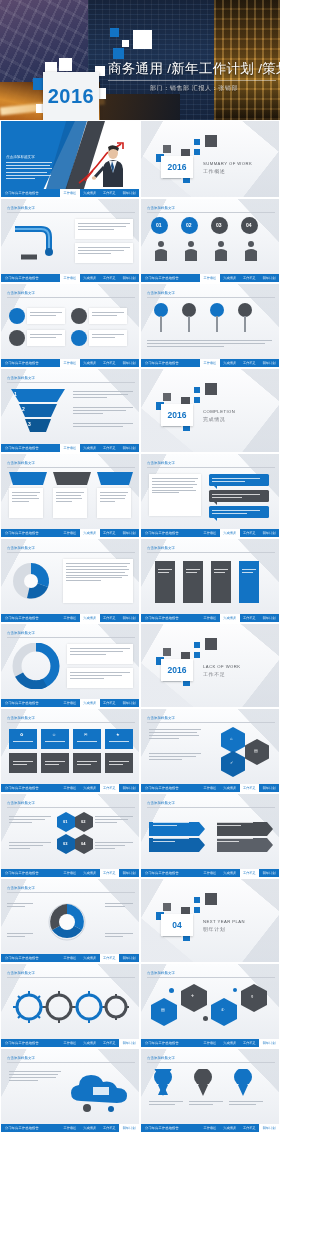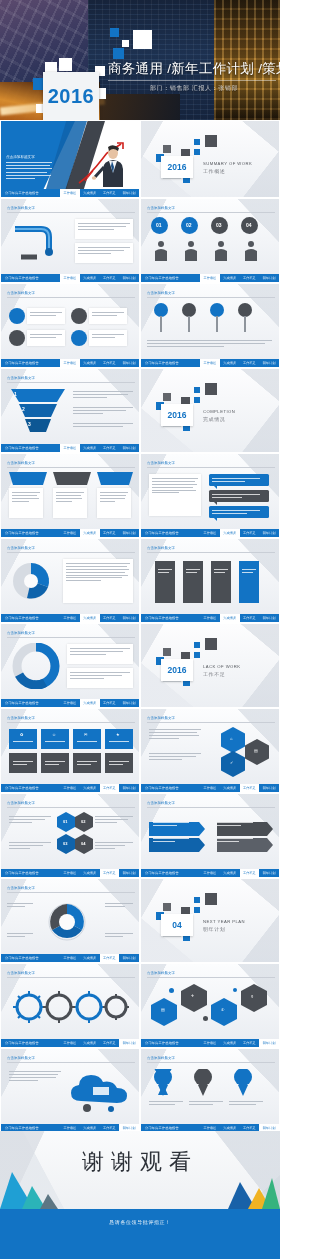--- a/index.html
+++ b/index.html
@@ -1060,22 +1060,6 @@
 
   </div>
 
-  <div class="final">
-    <div class="poly2"></div>
-    <div class="thanks">谢谢观看</div>
-
-    <svg style="position:absolute;left:0;bottom:50px;width:280px;height:45px" viewBox="0 0 280 45">
-      <path d="M0 45 L12 8 L34 45 Z" fill="#1f9fd4"></path>
-      <path d="M22 45 L32 22 L46 45 Z" fill="#2bb3b8"></path>
-      <path d="M40 45 L48 30 L58 45 Z" fill="#5d7683"></path>
-      <path d="M228 45 L240 18 L256 45 Z" fill="#1861a8"></path>
-      <path d="M248 45 L259 24 L271 45 Z" fill="#f0b323"></path>
-      <path d="M262 45 L272 14 L280 45 Z" fill="#36b37e"></path>
-    </svg>
-
-    <div class="band"></div>
-    <div class="bandtext">恳请各位领导批评指正！</div>
-  </div>
 
 </div>
 

